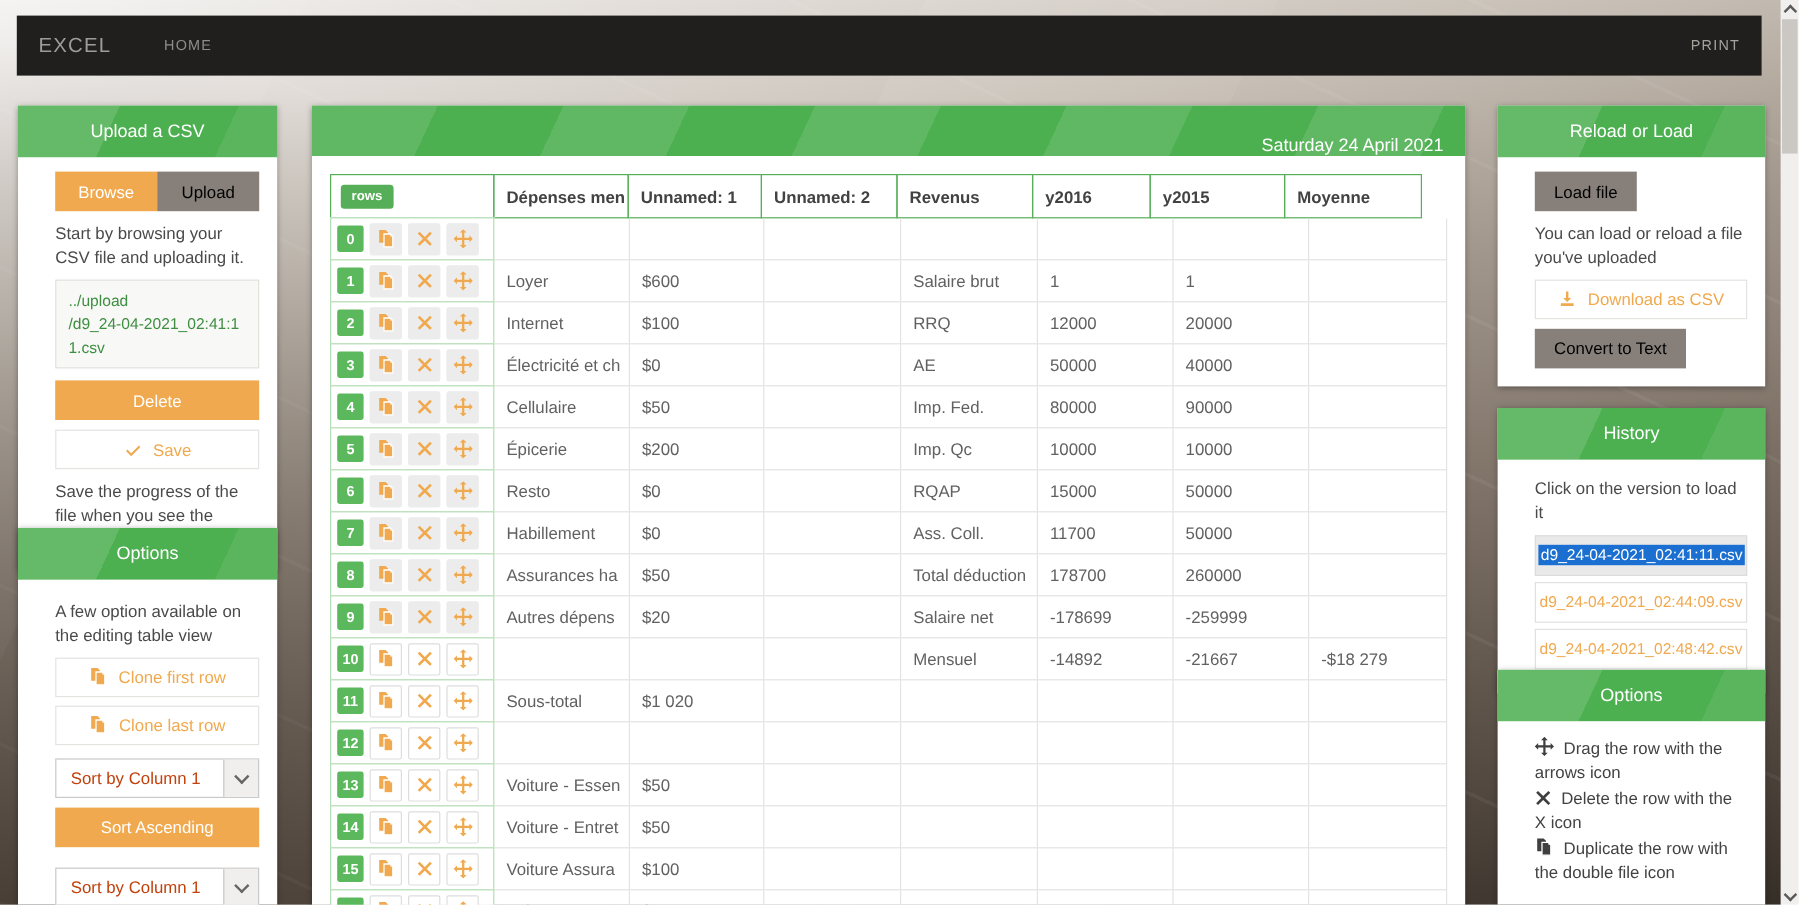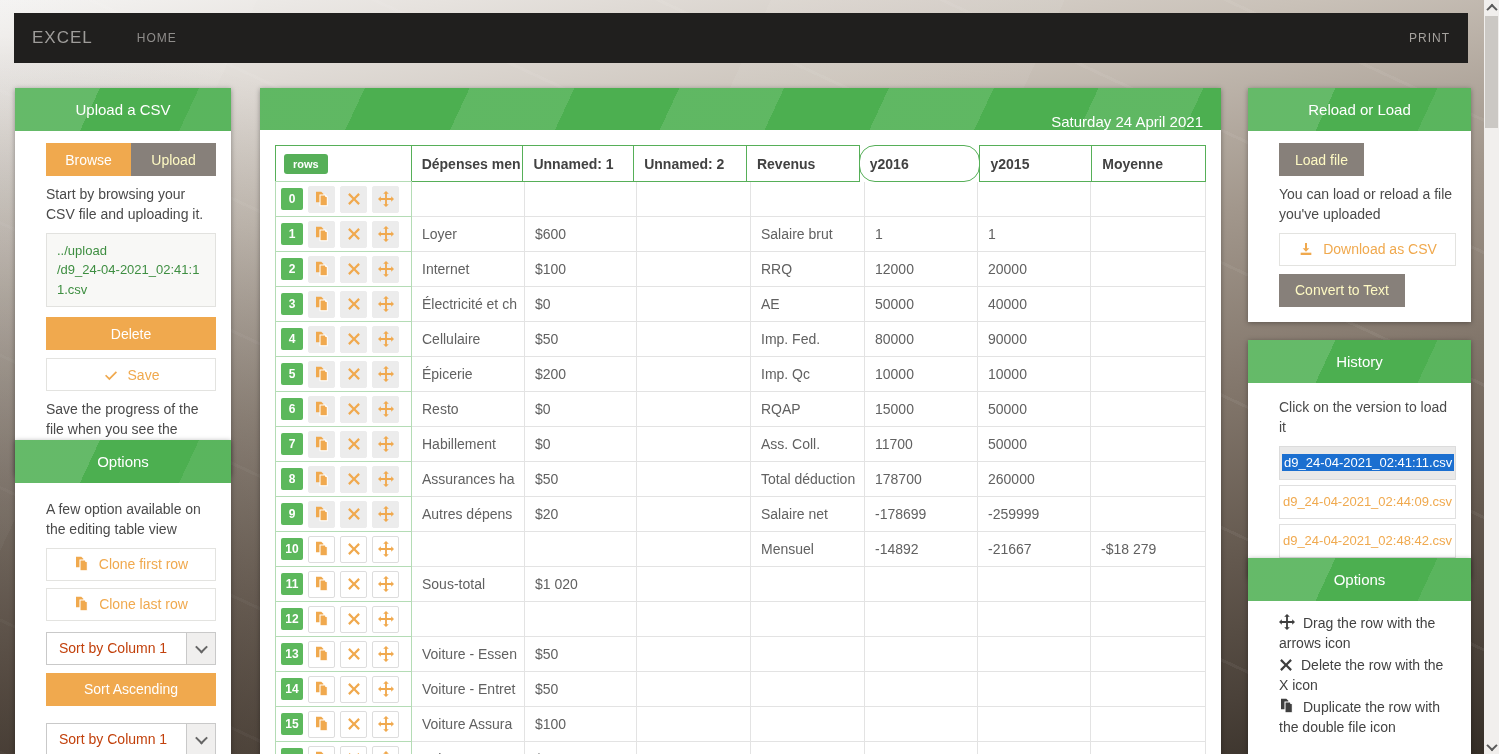--- a/index.html
+++ b/index.html
@@ -36,7 +36,7 @@
   .btn{border:none;cursor:pointer;font-family:inherit;font-size:14px;height:33px;display:flex;
     align-items:center;justify-content:center;box-sizing:border-box;}
   .btn-orange{background:var(--accent-orange,#f0ad4e);color:#fff;width:100%;}
-  .btn-brown{background:var(--button-brown,#87807a);color:#fef9c3;}
+  .btn-brown{background:var(--button-brown,#87807a);color:#000000;}
   .btn-outline{background:#fff;border:1px solid #e3e3e0;color:var(--accent-orange,#f0ad4e);width:100%;gap:9px;}
   .btn-row{display:flex;}
   .btn-row .btn{flex:1;}

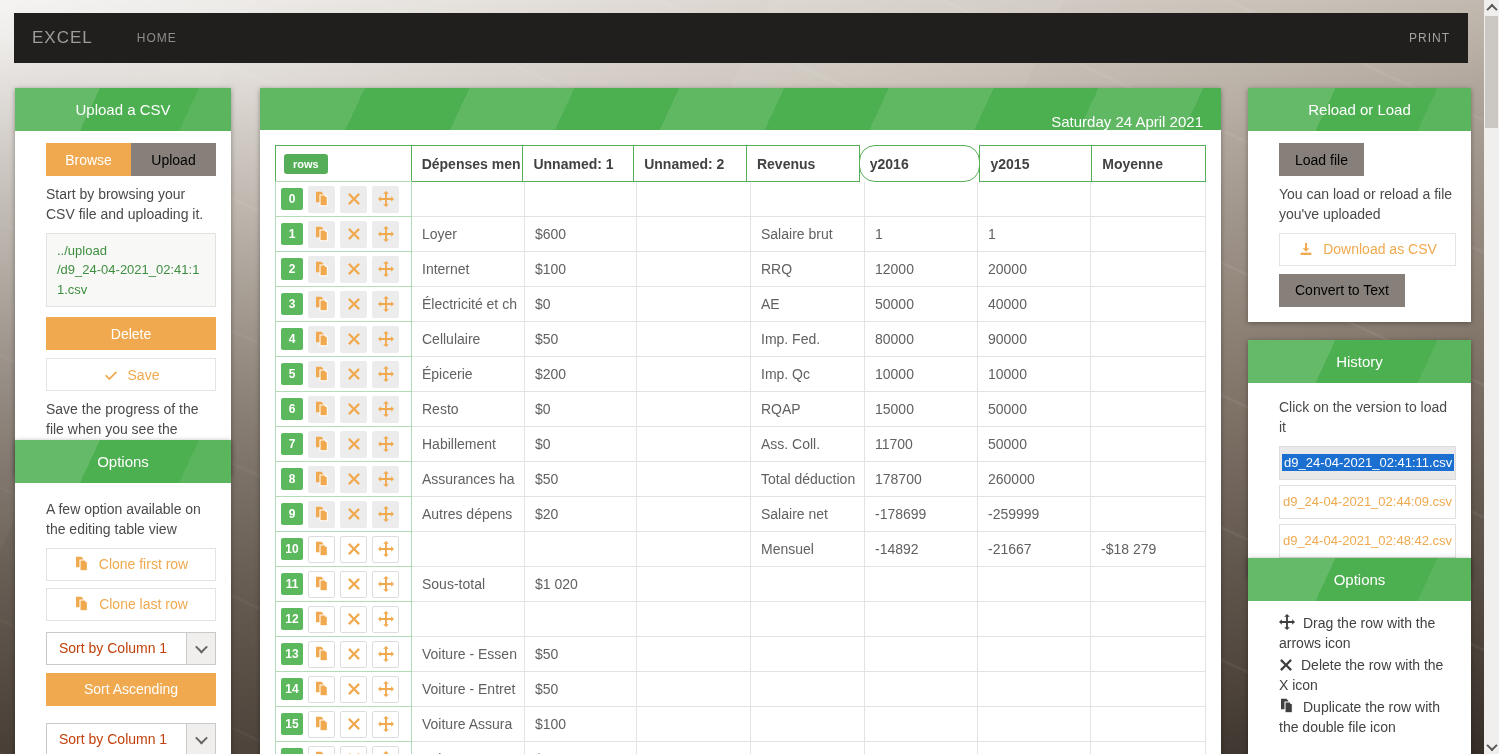--- a/index.html
+++ b/index.html
@@ -84,7 +84,7 @@
   .hcell:nth-child(3){width:112px;}
   .hcell:nth-child(4){width:114px;}
   .hcell:nth-child(5){width:114px;}
-  .hcell:nth-child(6){width:122px;border-radius:16px;}
+  .hcell:nth-child(6){width:99px;}
   .hcell:nth-child(7){width:113px;}
   .hcell:nth-child(8){width:115px;}
 

